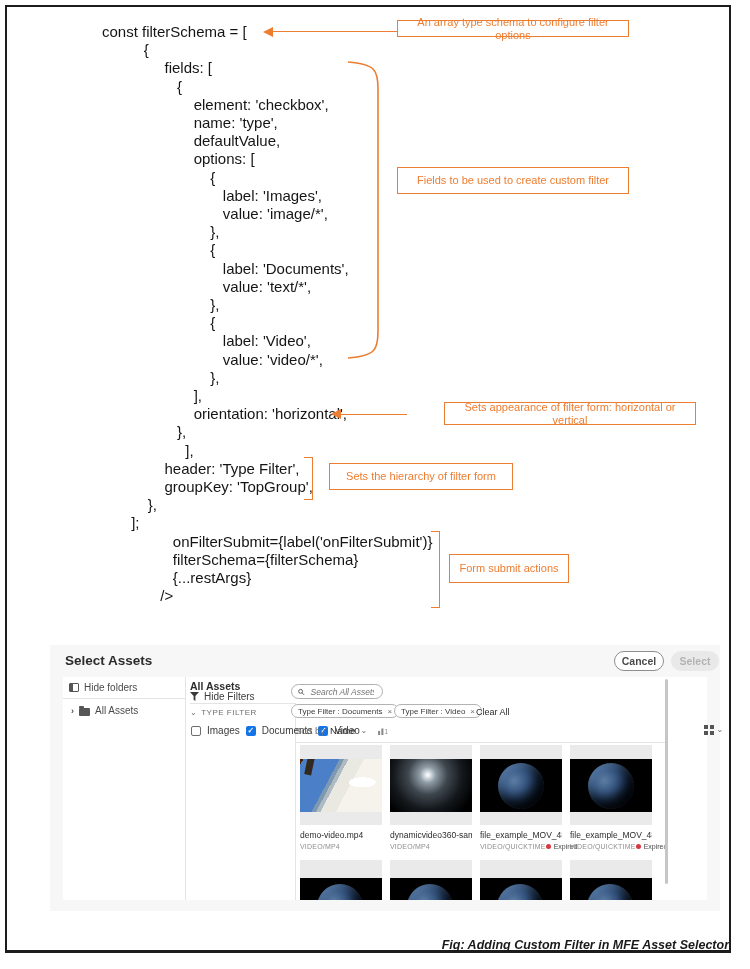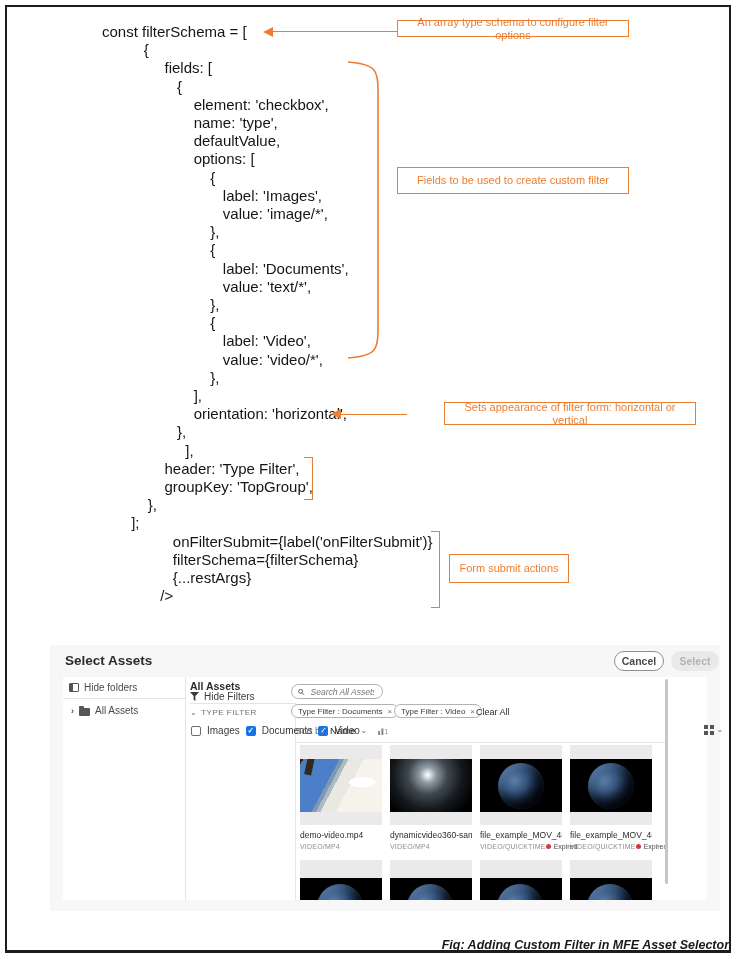--- a/index.html
+++ b/index.html
@@ -142,6 +142,9 @@
   <div class="abs arrowhead-left" style="left:324px;top:402px;"></div>
 
   <div class="abs sqbracket" style="left:297px;top:450px;height:43px;"></div>
+  <div class="abs callout" style="left:322px;top:456px;width:184px;height:27px;">
+    <span>Sets the hierarchy of filter form</span>
+  </div>
 
   <div class="abs sqbracket" style="left:424px;top:524px;height:77px;"></div>
   <div class="abs callout" style="left:442px;top:547px;width:120px;height:29px;">

